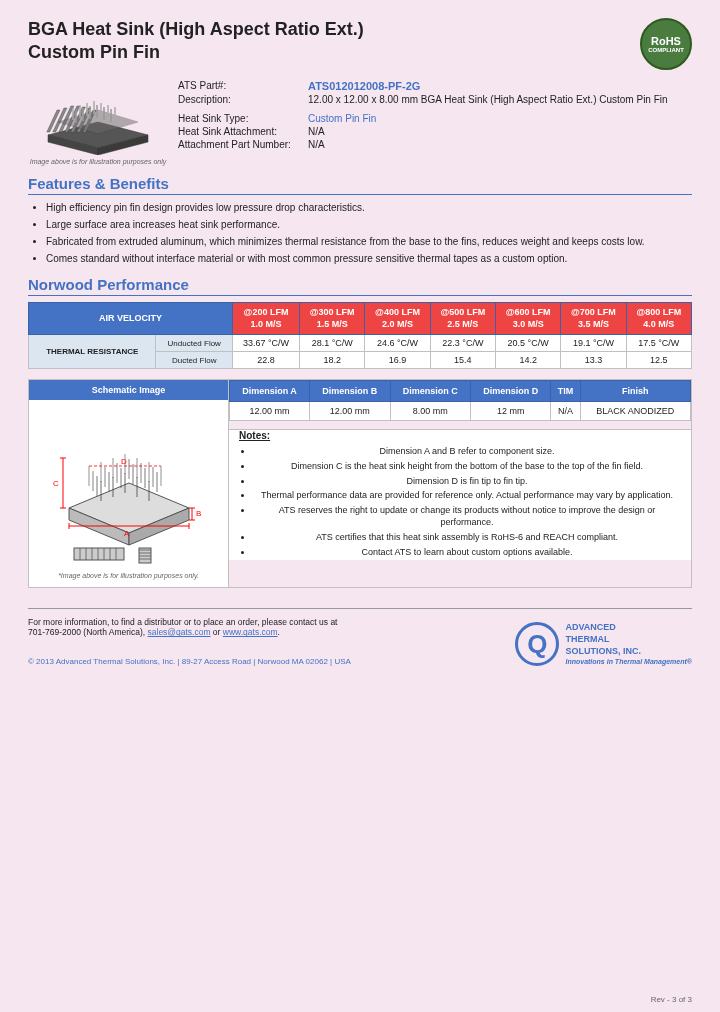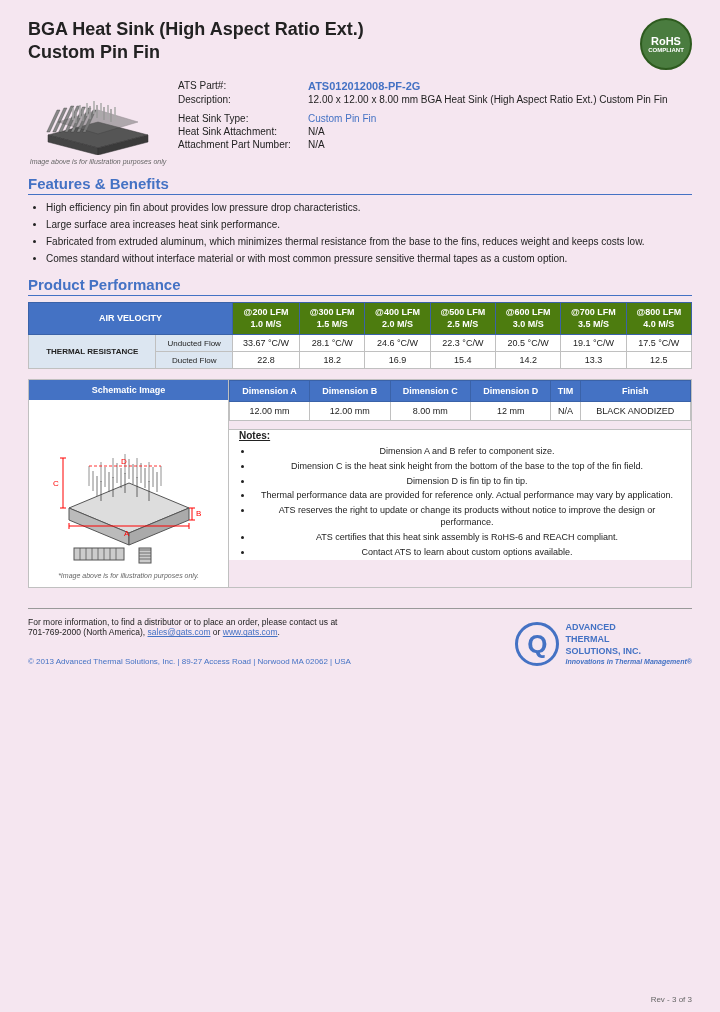--- a/index.html
+++ b/index.html
@@ -397,7 +397,7 @@
 
   <div class="section-title">Features &amp; Benefits</div>
   <ul class="features-list">
-    <li>High efficiency pin fin about provides low pressure drop characteristics.</li>
+    <li>High efficiency pin fin design provides low pressure drop characteristics.</li>
     <li>Large surface area increases heat sink performance.</li>
     <li>Fabricated from extruded aluminum, which minimizes thermal resistance from the base to the fins, reduces weight and keeps costs low.</li>
     <li>Comes standard without interface material or with most common pressure sensitive thermal tapes as a custom option.</li>

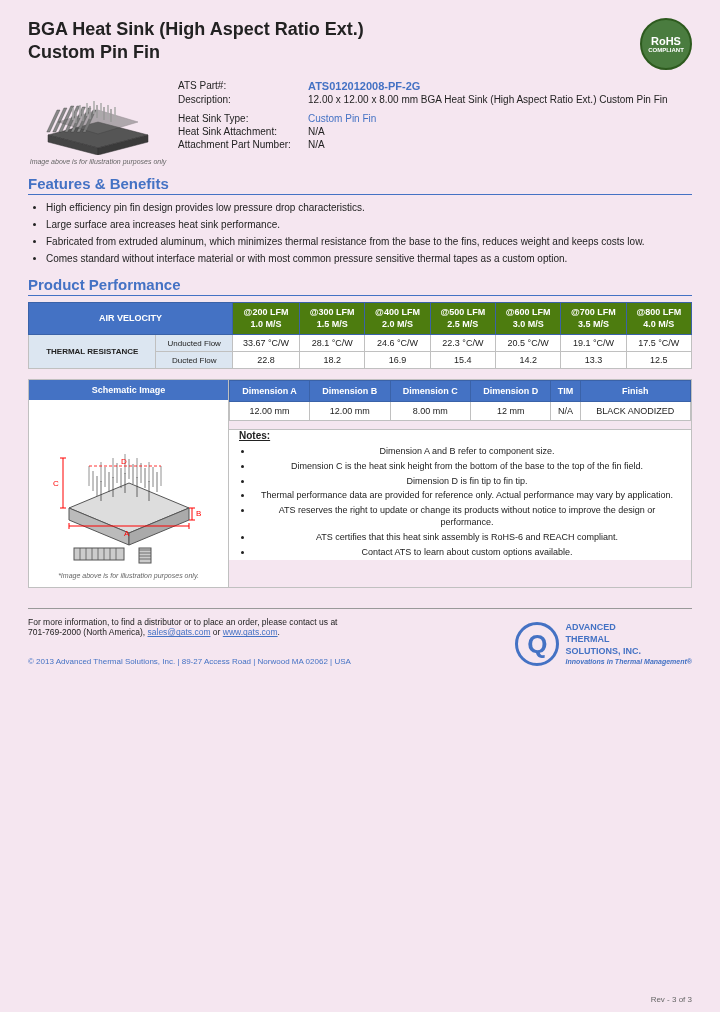--- a/index.html
+++ b/index.html
@@ -403,7 +403,7 @@
     <li>Comes standard without interface material or with most common pressure sensitive thermal tapes as a custom option.</li>
   </ul>
 
-  <div class="section-title">Product Performance</div>
+  <div class="section-title">Norwood Performance</div>
   <table class="thermal-table">
     <thead>
       <tr>

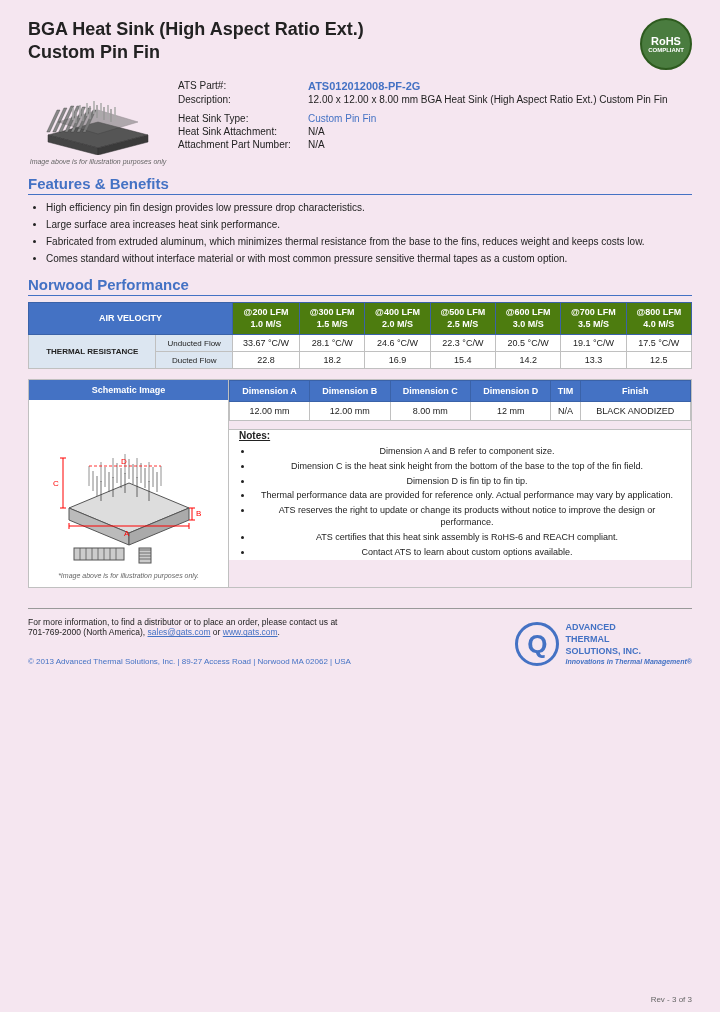--- a/index.html
+++ b/index.html
@@ -122,7 +122,7 @@
       font-size: 9px;
     }
     .thermal-table th {
-      background: #4d7c0f;
+      background: #ef4444;
       color: white;
       text-align: center;
       padding: 4px 2px;

